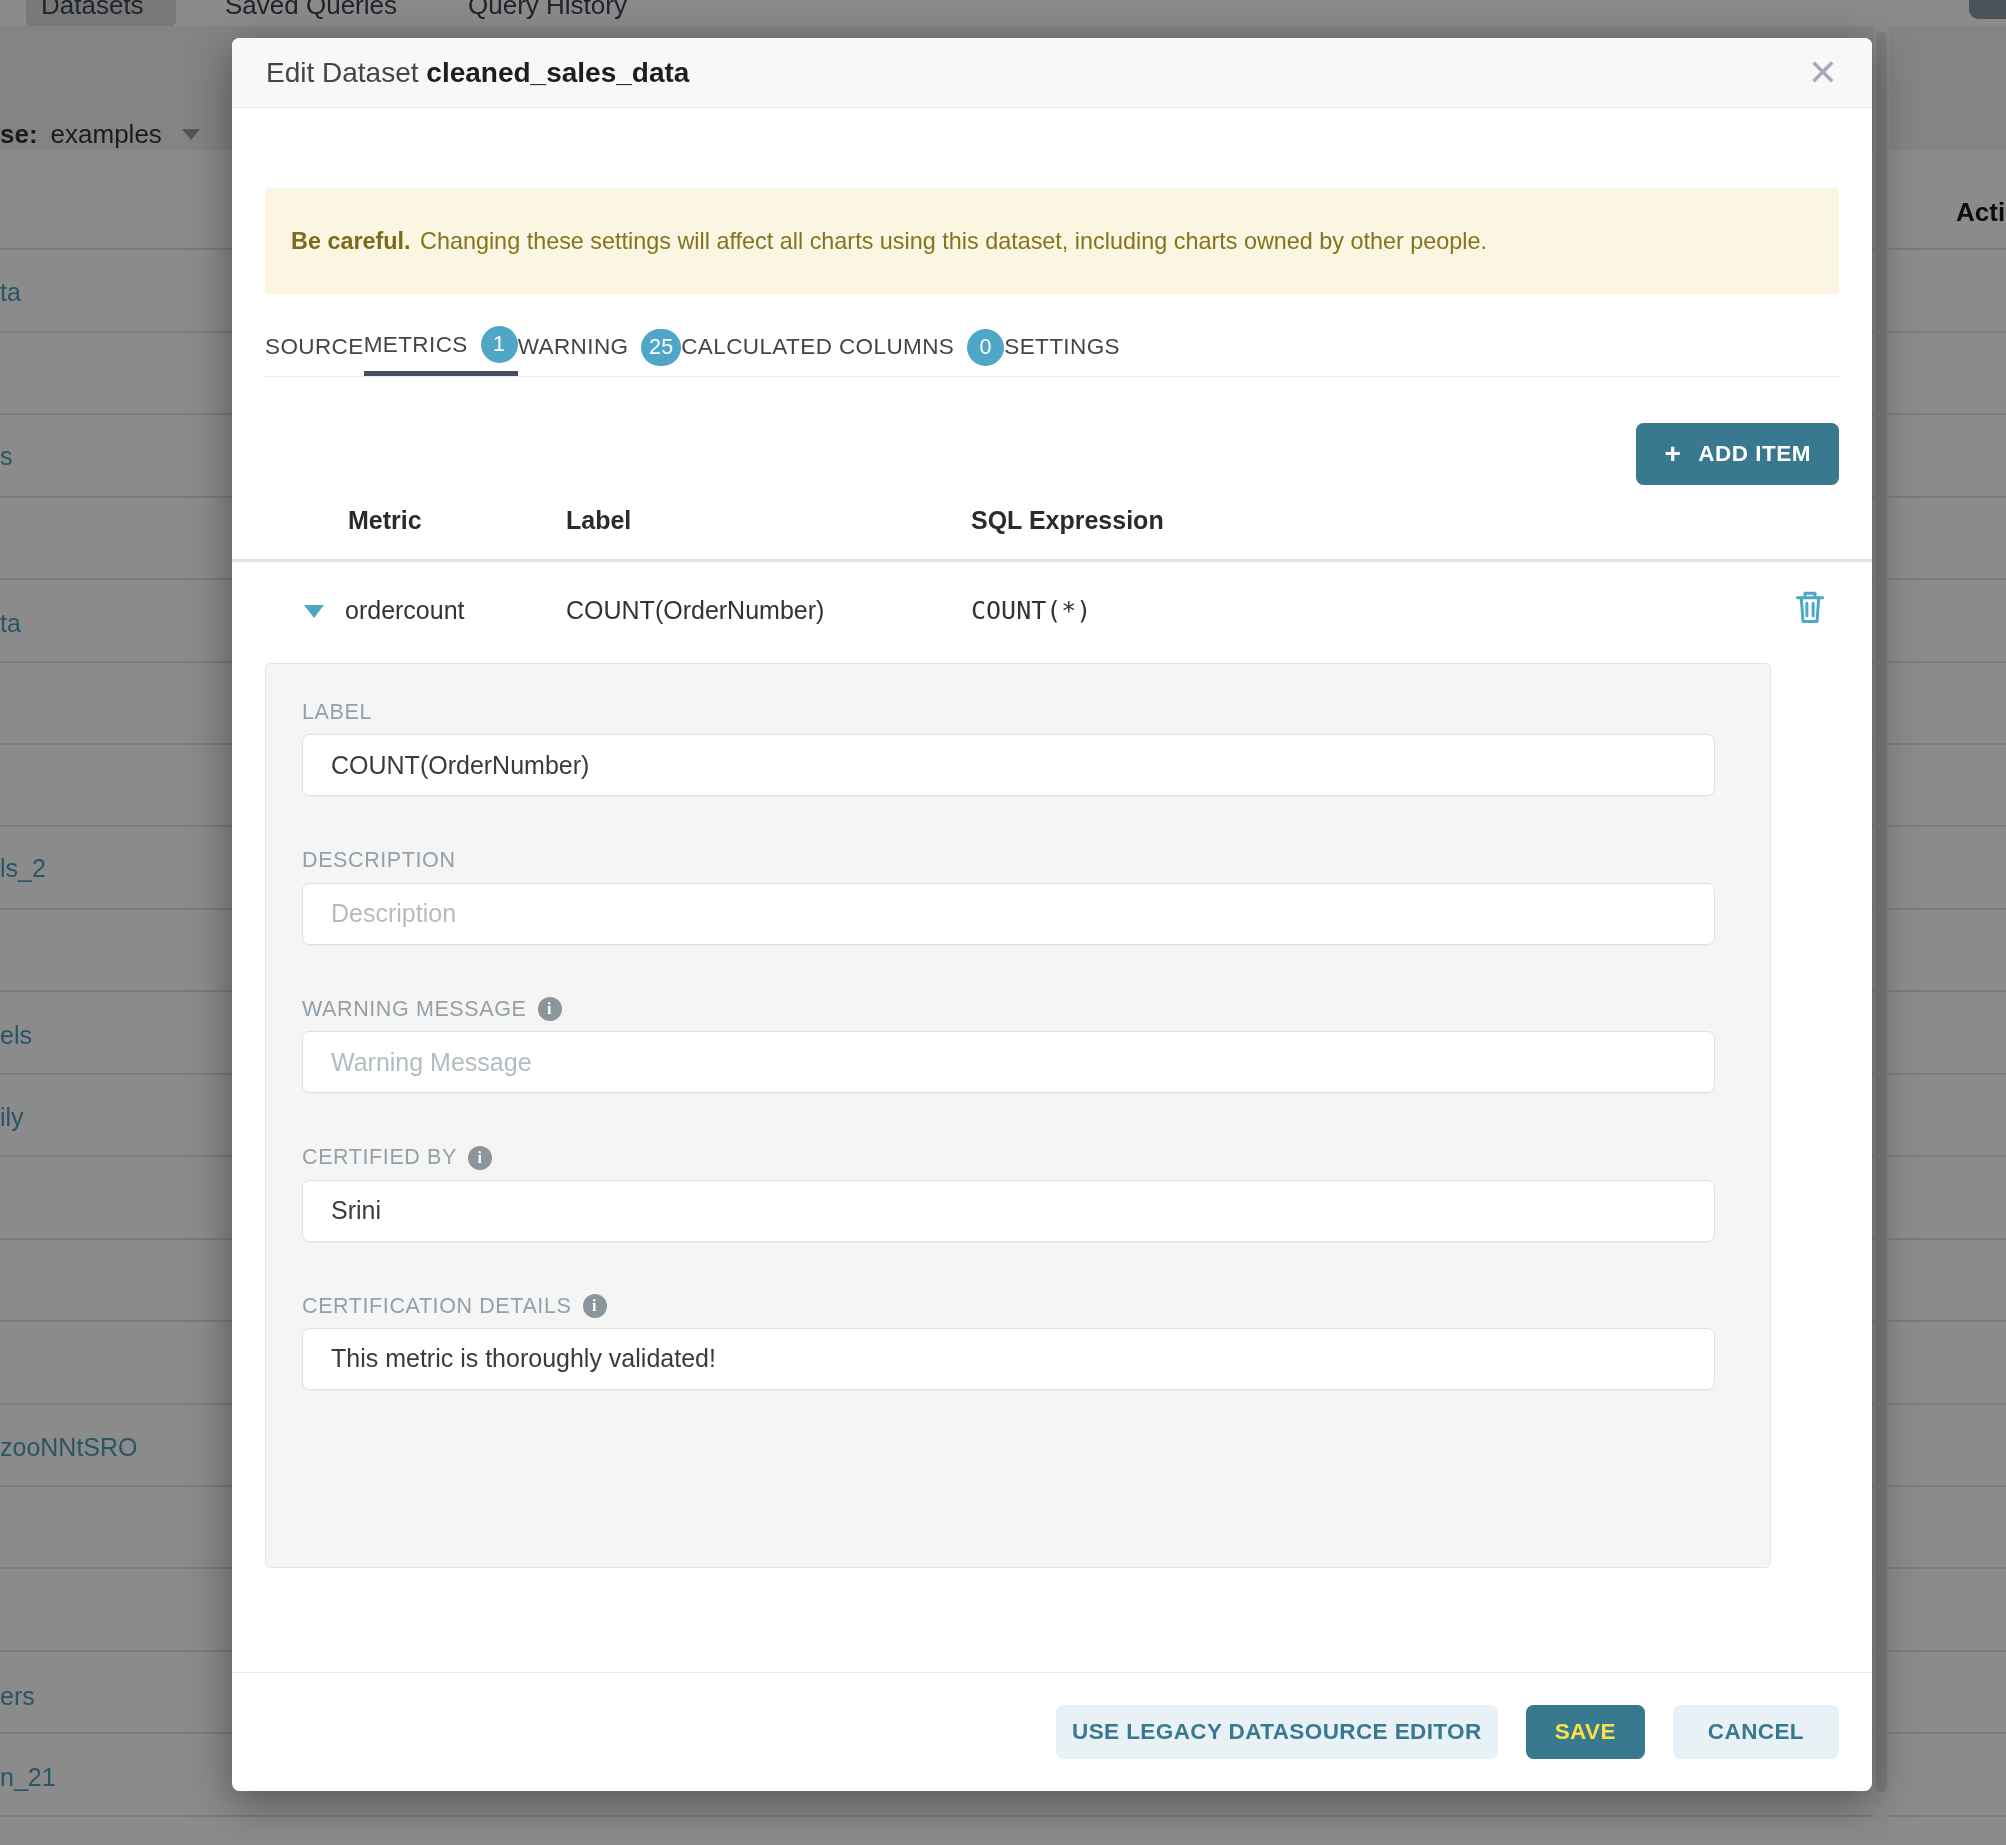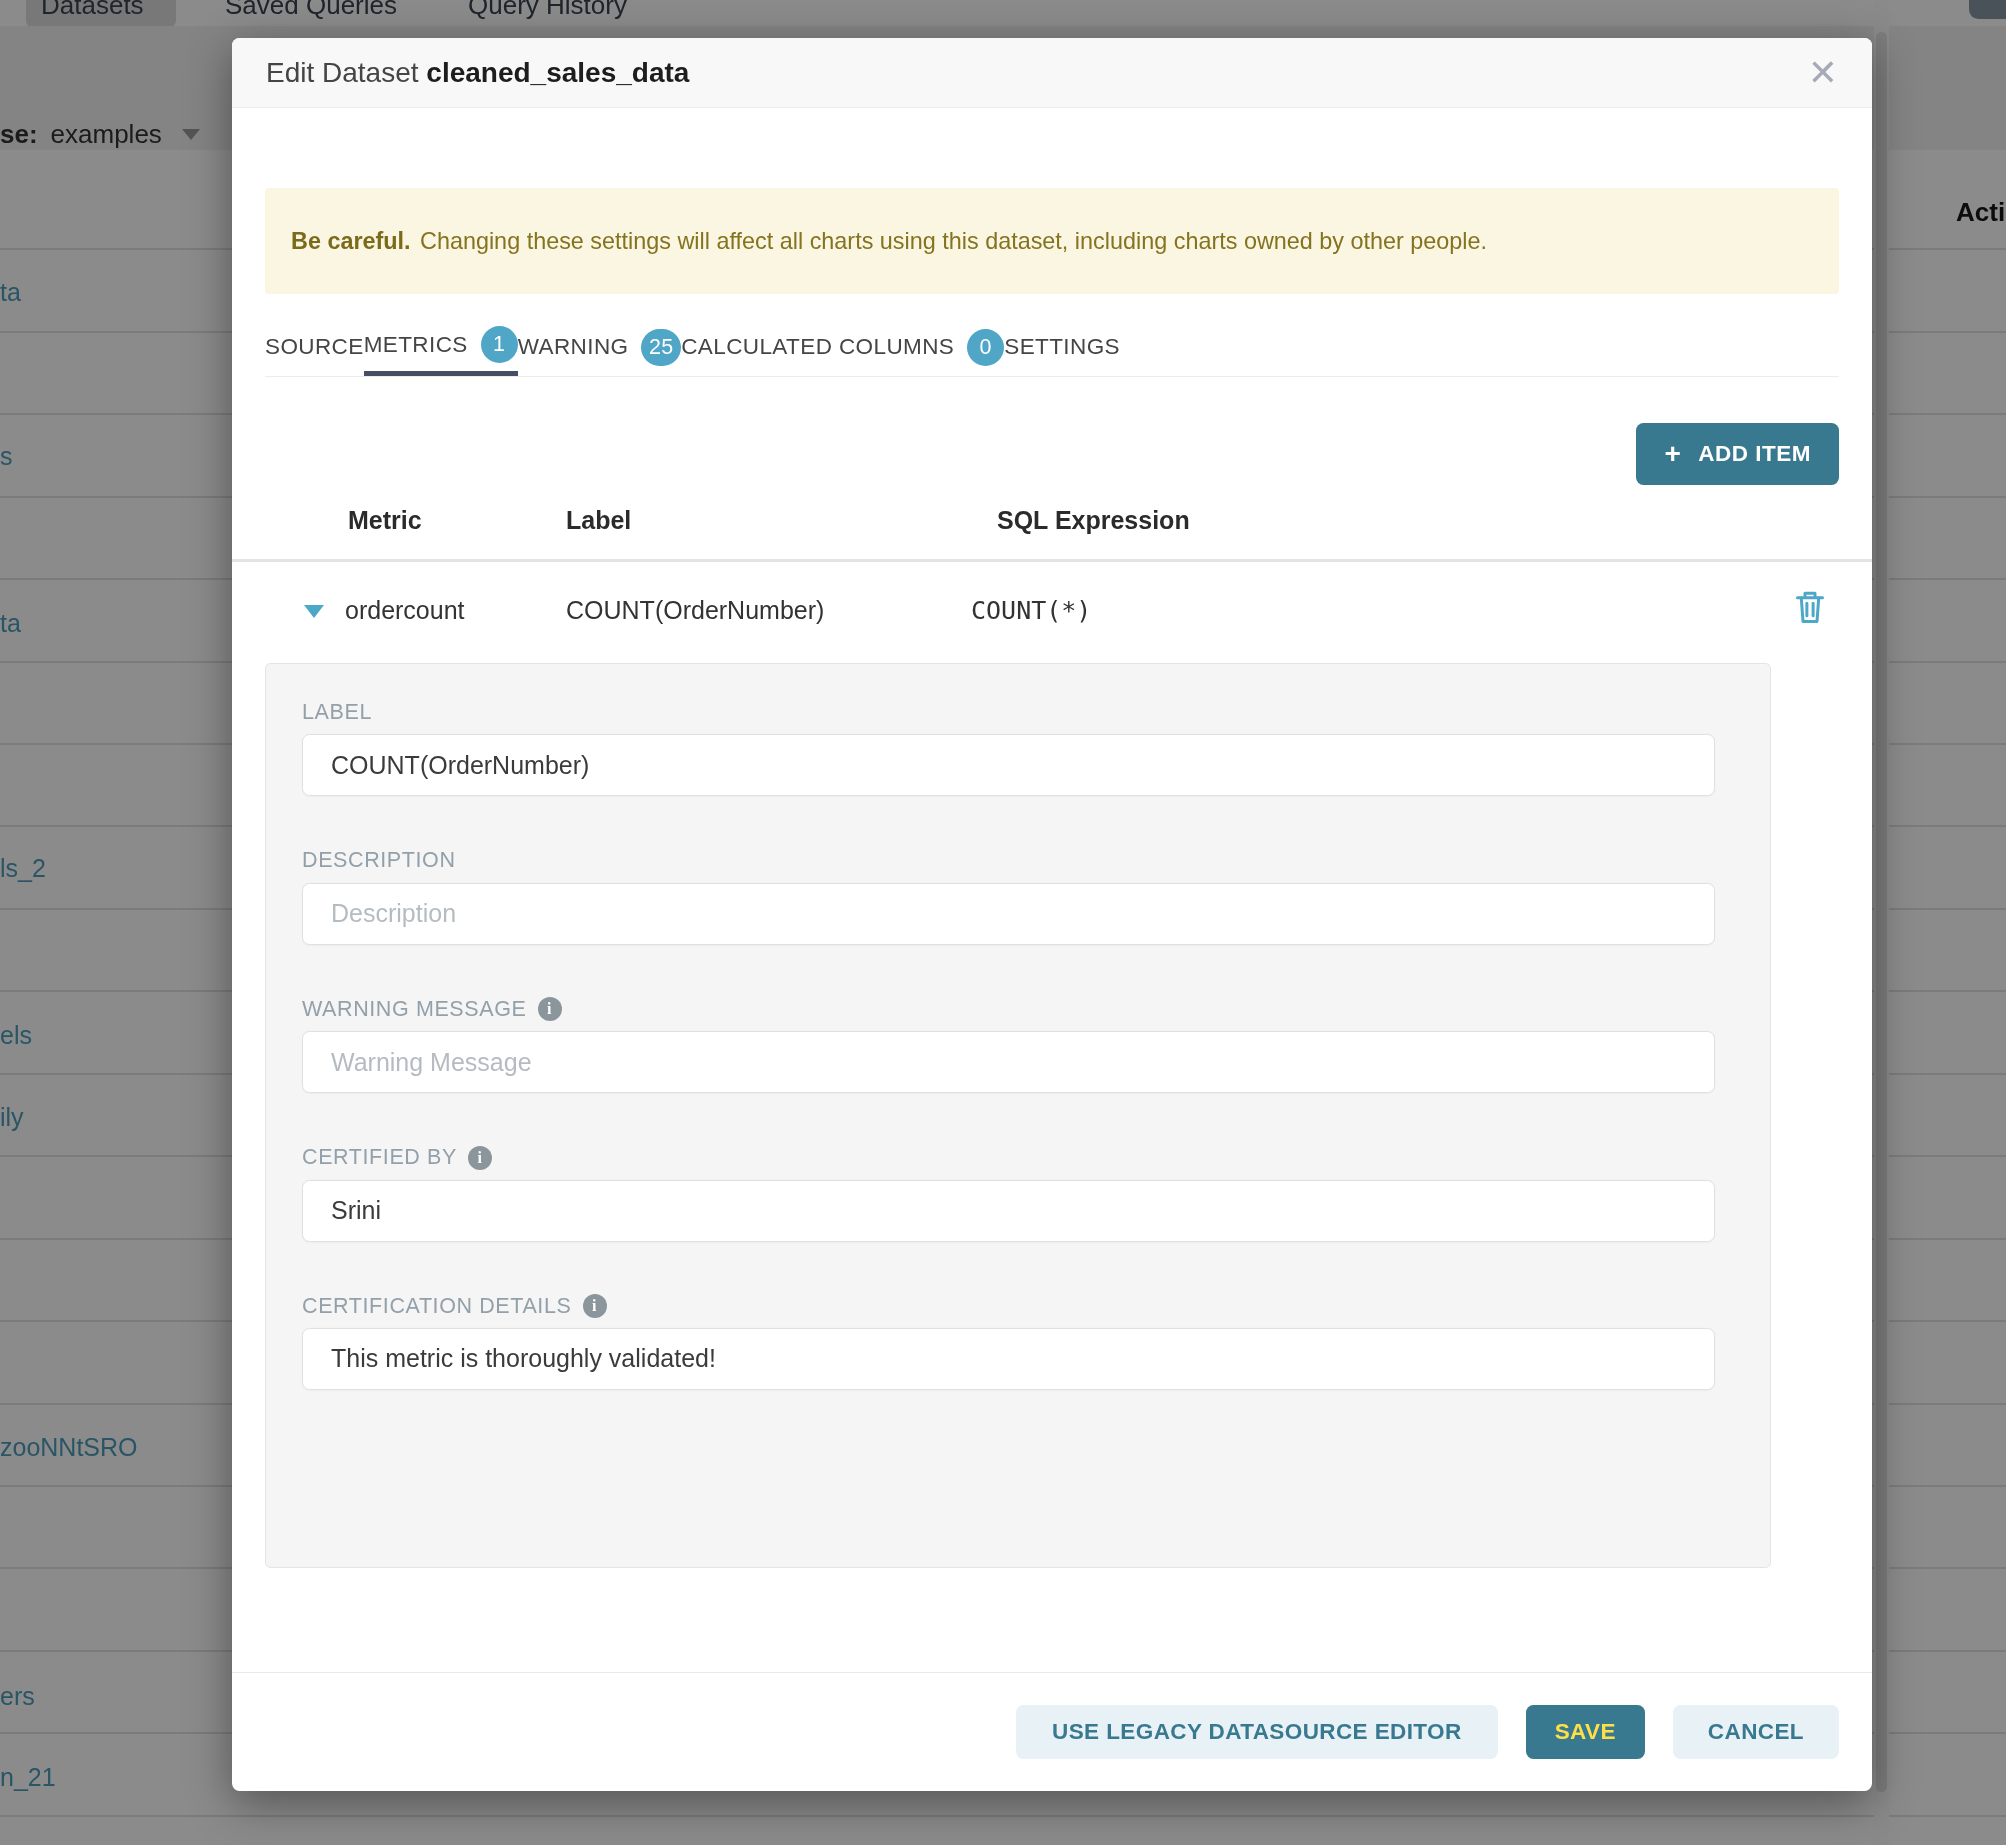--- a/index.html
+++ b/index.html
@@ -211,7 +211,7 @@
     <div class="thead">
       <span class="th" style="left:116px;">Metric</span>
       <span class="th" style="left:334px;">Label</span>
-      <span class="th" style="left:765px;">SQL Expression</span>
+      <span class="th" style="left:739px;">SQL Expression</span>
     </div>
     <div class="thead-border"></div>
 

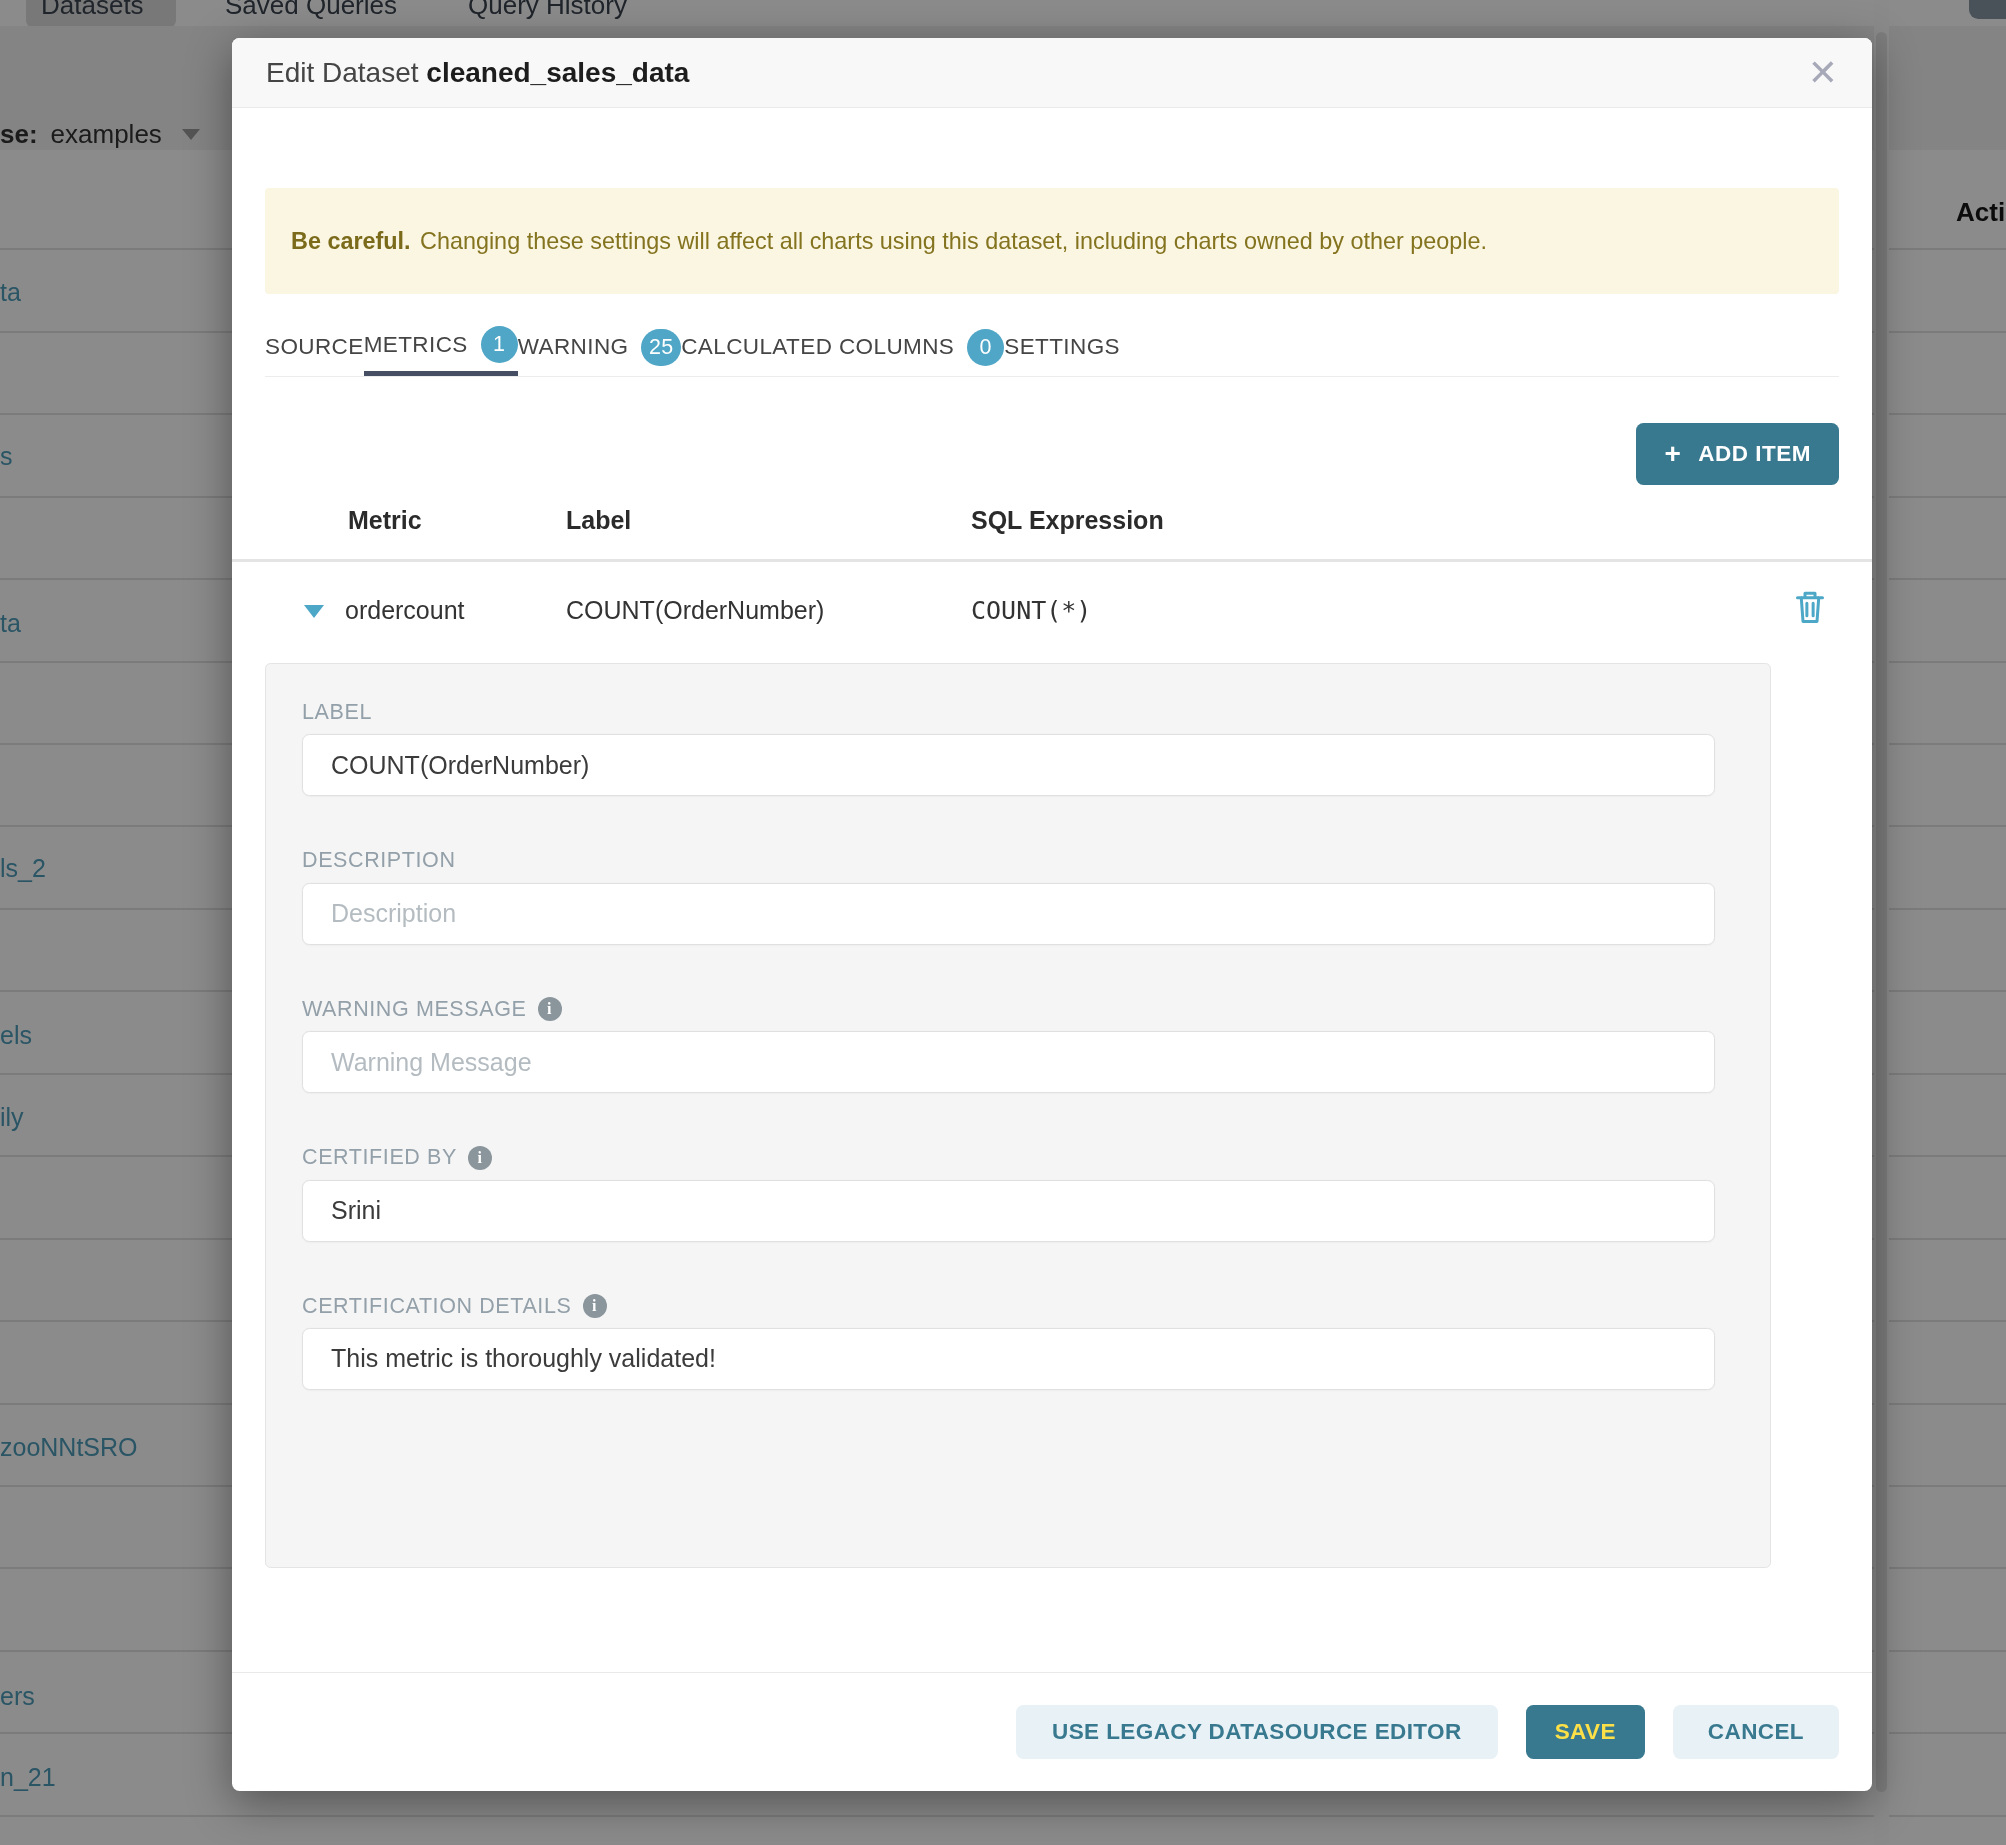--- a/index.html
+++ b/index.html
@@ -93,7 +93,7 @@
          display:flex; align-items:center; justify-content:center; }
   .btn-light { background:#e7f1f6; color:#38798f; }
   .btn-primary { background:#38798f; color:#fde047; }
-  .btn-legacy { padding:0 36px; }
+  .btn-legacy { padding:0 16px; }
   .btn-save { padding:0 29px; }
   .btn-cancel { padding:0 35px; }
 </style>

